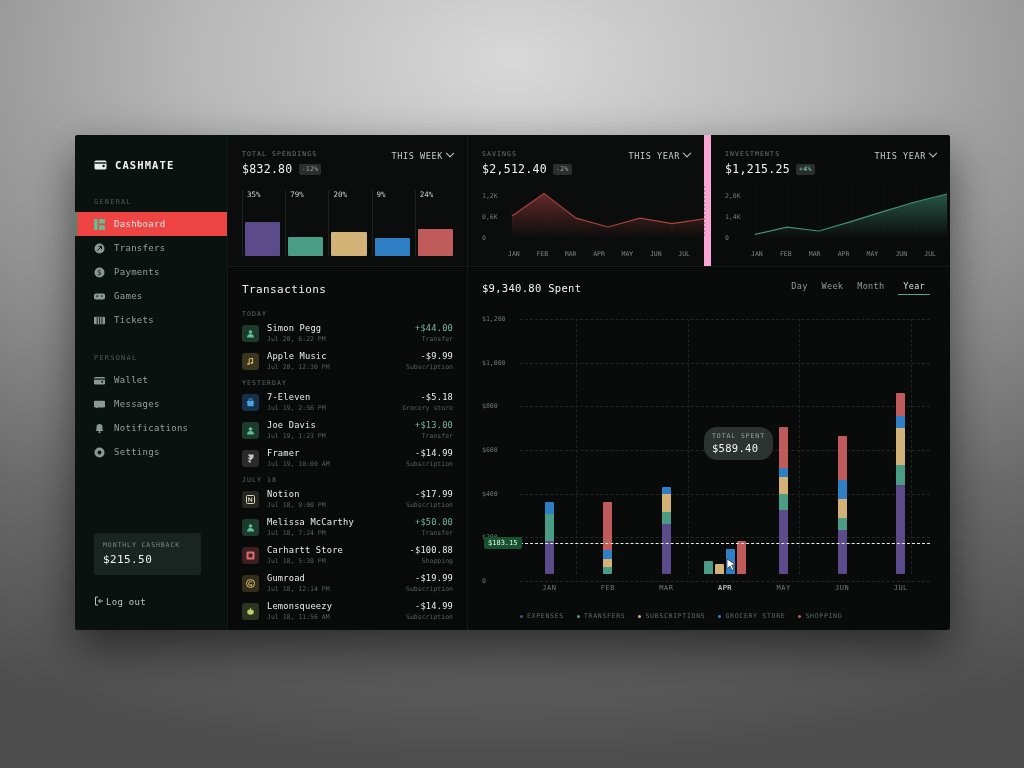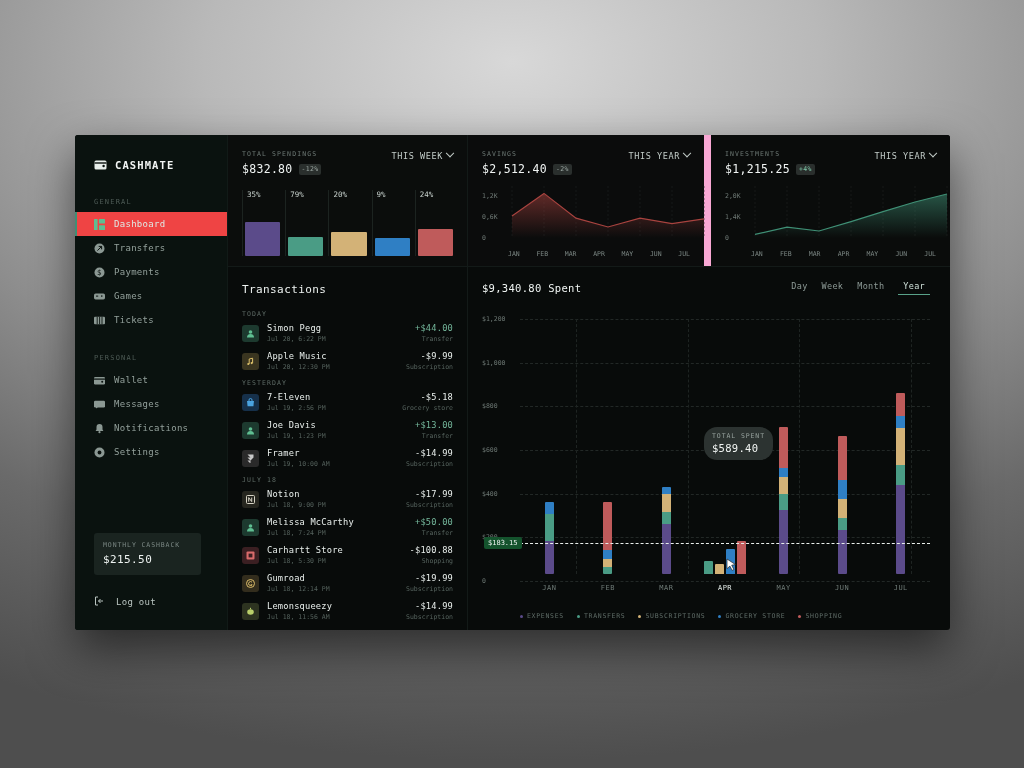--- a/index.html
+++ b/index.html
@@ -40,7 +40,7 @@
   .cb-label { color:#7b8884; font-size:6.5px; letter-spacing:.9px; }
   .cb-value { color:#eef3f1; font-size:11px; margin-top:4px; letter-spacing:.4px; }
   .logout {
-    position:absolute; left:19px; bottom:22px; display:flex; align-items:center; gap:12px;
+    position:absolute; left:19px; bottom:22px; display:flex; align-items:center; gap:2px;
     color:#b9c4c0; font-size:9px; letter-spacing:.3px;
   }
   

